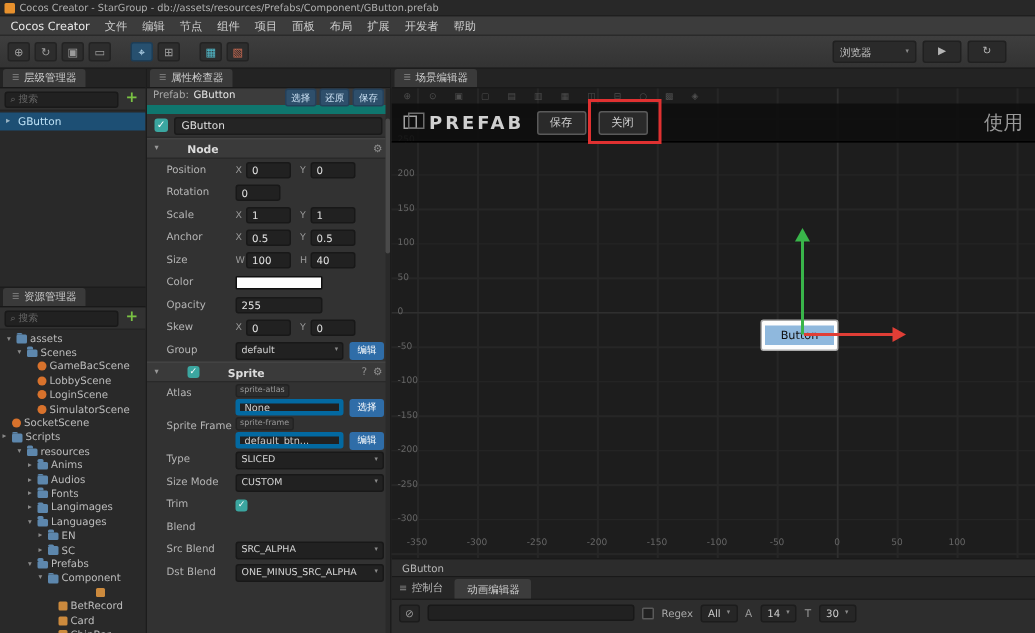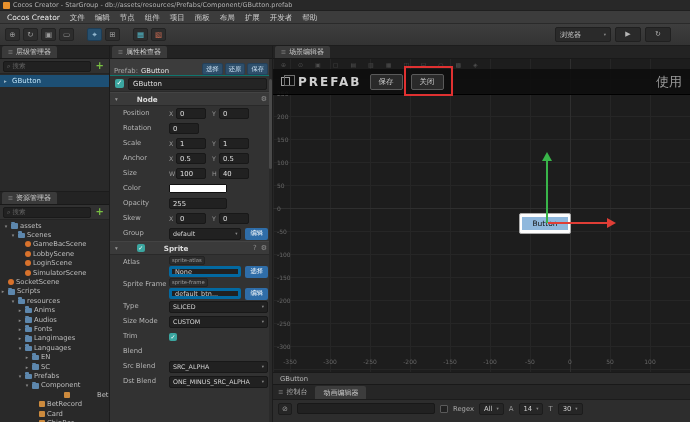--- a/index.html
+++ b/index.html
@@ -36,7 +36,7 @@
   .plus{color:#79c143;font-size:10px;font-weight:bold;line-height:10px;padding:0 2px}
 
   
-  .col-left{width:110px;display:flex;flex-direction:column;border-right:1px solid #1c1c1c;background:#2b2b2b}
+  .col-left{width:98px;display:flex;flex-direction:column;border-right:1px solid #1c1c1c;background:#2b2b2b}
   .hier{height:145px;display:flex;flex-direction:column}
   .assets{flex:1;display:flex;flex-direction:column;border-top:1px solid #1c1c1c;min-height:0}
   .tree{flex:1;overflow:hidden;background:#292929;padding-top:1px;min-height:0}

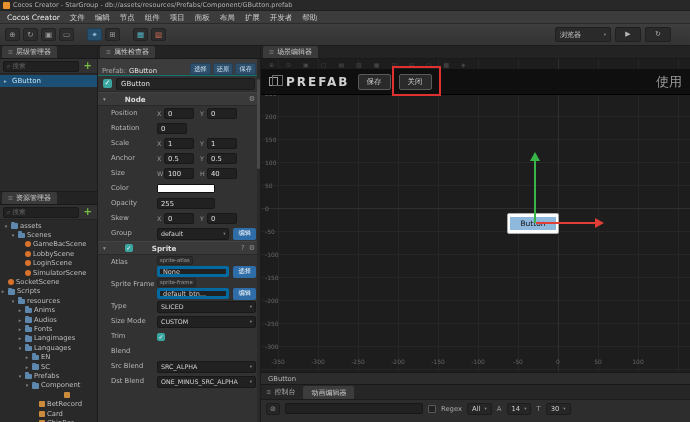--- a/index.html
+++ b/index.html
@@ -54,7 +54,7 @@
 
   
   .col-mid{width:163px;background:#323232;display:flex;flex-direction:column;border-right:1px solid #1c1c1c;position:relative}
-  .prefabbar{height:17px;background:#3c3c3c;border-bottom:1px solid #0f766e;display:flex;align-items:flex-end;gap:3px;padding:0 4px;flex:none}
+  .prefabbar{height:17px;background:#3c3c3c;border-bottom:6px solid #0f766e;display:flex;align-items:flex-start;gap:3px;padding:0 4px;flex:none}
   .pf-label{font-size:6.8px;color:#a8a8a8}
   .pf-name{font-size:6.8px;color:#e6e6e6}
   .pf-actions{margin-left:auto;display:flex;gap:2px}

